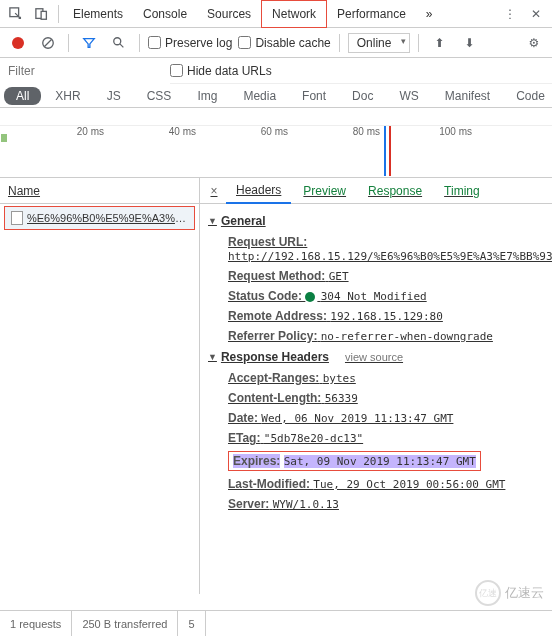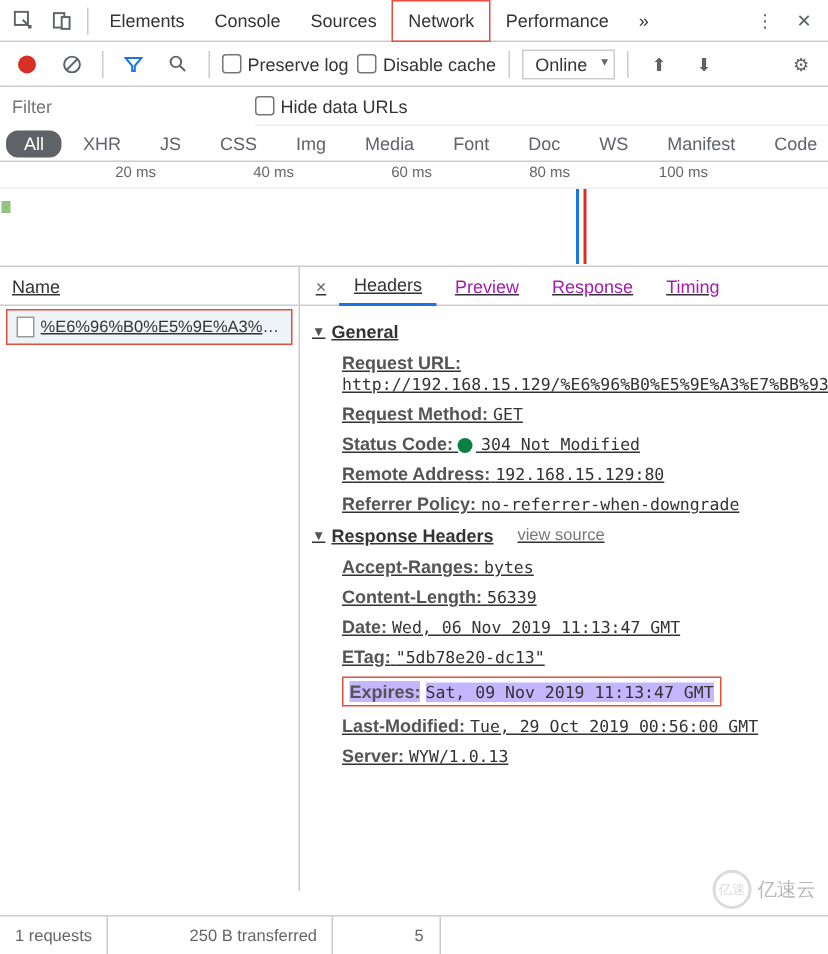--- a/index.html
+++ b/index.html
@@ -25,7 +25,7 @@
 .timeline { height: 70px; border-bottom: 1px solid #ccc; position: relative; background: #fff; }
 .timeline-ruler { display: flex; height: 18px; border-bottom: 1px solid #eee; }
 .tick { flex: 1; position: relative; font-size: 10px; color: #666; }
-.tick span { position: absolute; right: -12px; top: 2px; }
+.tick span { position: absolute; right: -12px; top: 18px; }
 .timeline-body { position: relative; height: 50px; }
 .load-line { position: absolute; top: 0; bottom: 0; width: 2px; }
 .blue-line { background: #1a73e8; }

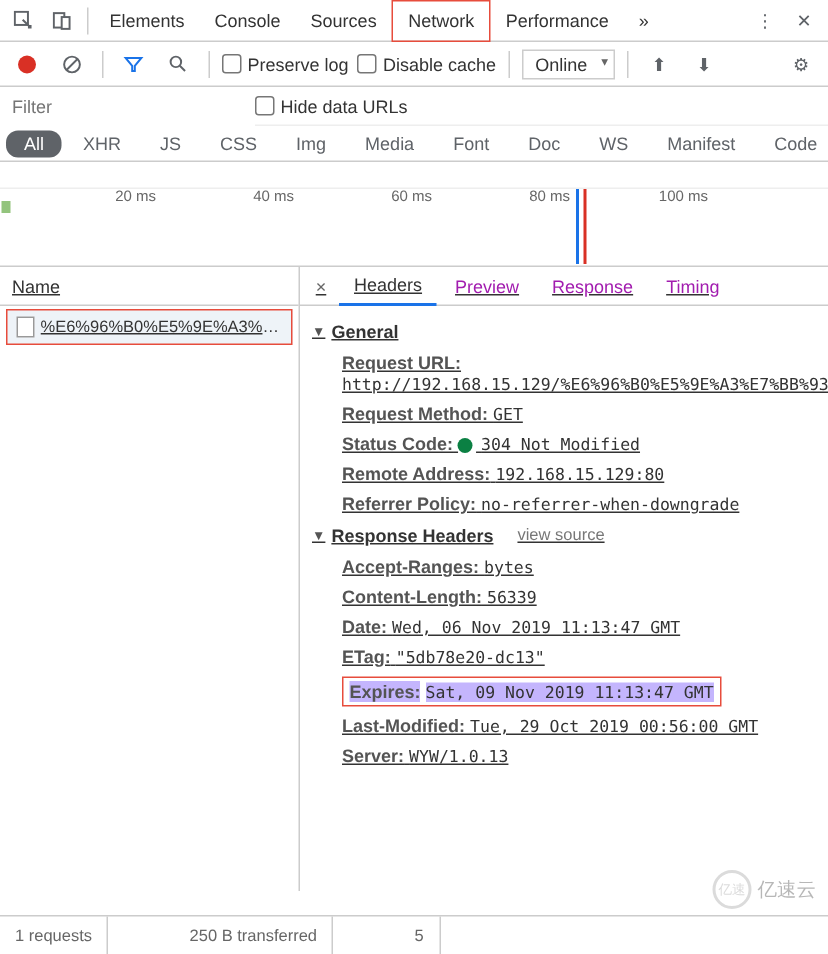--- a/index.html
+++ b/index.html
@@ -42,7 +42,7 @@
 .right-pane { flex: 1; display: flex; flex-direction: column; overflow: hidden; }
 .right-tabs { display: flex; align-items: center; height: 26px; border-bottom: 1px solid #ccc; padding: 0 4px; gap: 2px; }
 .close-x { width: 20px; text-align: center; color: #666; cursor: pointer; }
-.rtab { padding: 0 10px; height: 26px; display: flex; align-items: center; color: #a21caf; cursor: pointer; }
+.rtab { padding: 0 10px; height: 26px; display: flex; align-items: center; color: #15803d; cursor: pointer; }
 .rtab.active { color: #333; border-bottom: 2px solid #1a73e8; }
 .details { flex: 1; overflow-y: auto; padding: 6px 0; font-size: 12px; }
 .section-header { display: flex; align-items: center; padding: 4px 8px; color: #333; font-weight: bold; gap: 4px; }

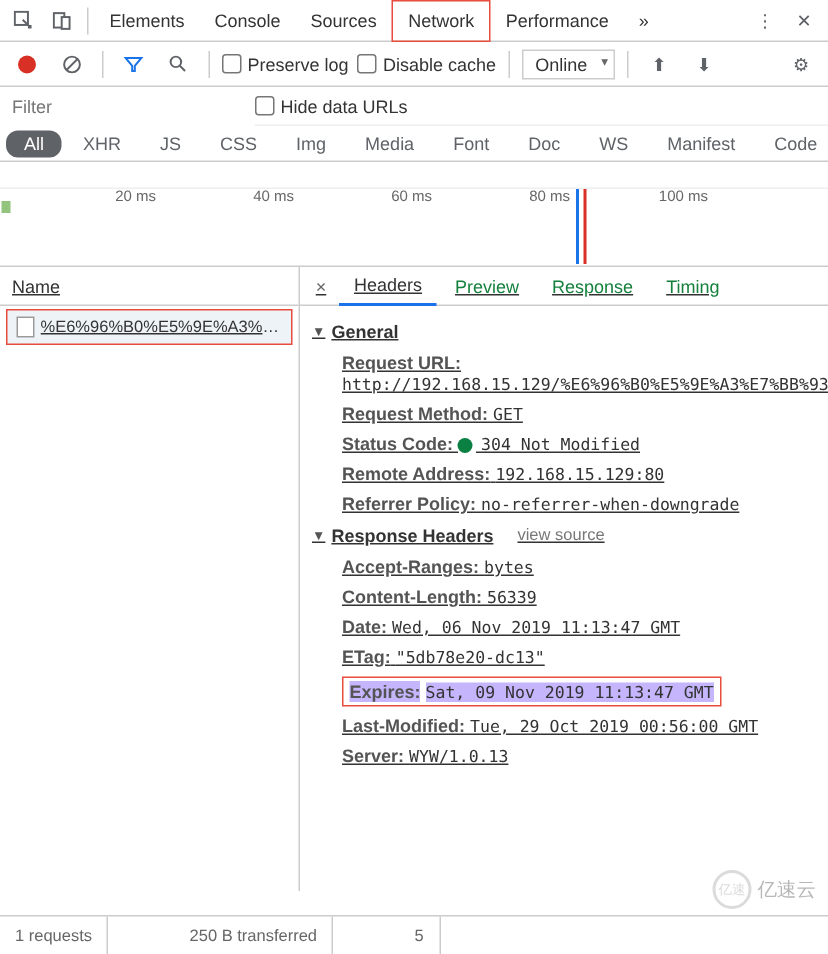--- a/index.html
+++ b/index.html
@@ -54,7 +54,7 @@
 .status-dot { display: inline-block; width: 10px; height: 10px; border-radius: 50%; background: #0b8043; margin-right: 2px; vertical-align: middle; }
 .hl { background: #c4b5fd; }
 .row-hl { border: 1px solid #e74c3c; padding: 2px 4px; display: inline-block; }
-.statusbar { position: absolute; bottom: 0; left: 0; right: 0; height: 26px; border-top: 1px solid #ccc; display: flex; align-items: center; font-size: 11px; color: #666; gap: 44px; }
+.statusbar { position: absolute; bottom: 0; left: 0; right: 0; height: 26px; border-top: 1px solid #ccc; display: flex; align-items: center; font-size: 11px; color: #666; }
 .status-item { padding: 0 10px; border-right: 1px solid #ccc; height: 100%; display: flex; align-items: center; }
 .watermark { position: absolute; right: 8px; bottom: 30px; display: flex; align-items: center; gap: 4px; color: #999; font-size: 13px; opacity: 0.7; }
 .watermark-circle { width: 26px; height: 26px; border: 2px solid #ccc; border-radius: 50%; display: flex; align-items: center; justify-content: center; font-size: 9px; color: #ccc; }

